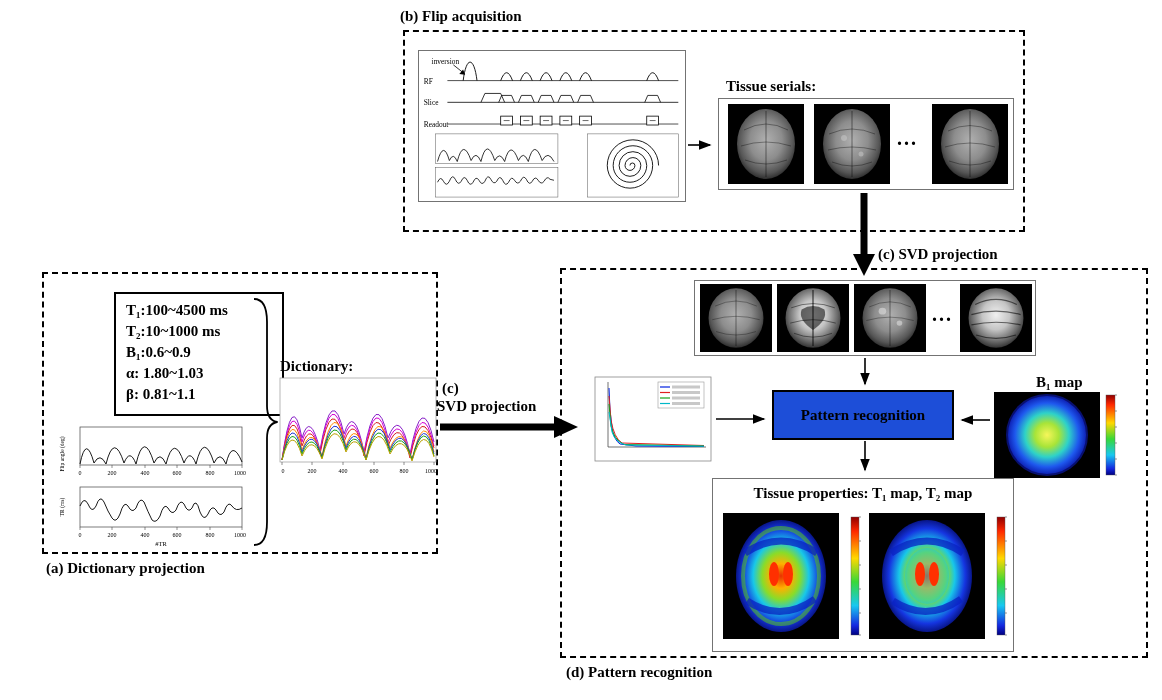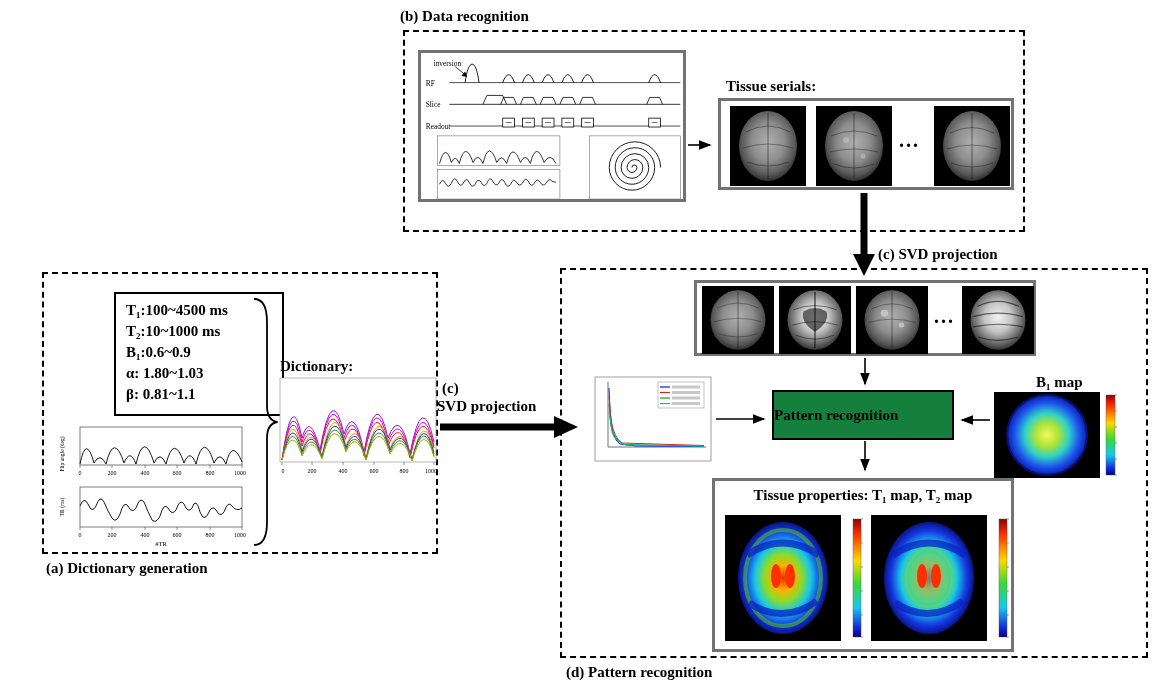--- a/index.html
+++ b/index.html
@@ -69,7 +69,7 @@
     </defs>
   </svg>
 
-  <div class="lbl" style="left:400px;top:8px">(b) Data recognition</div>
+  <div class="lbl" style="left:400px;top:8px">(b) Flip acquisition</div>
   <div class="dashed" style="left:403px;top:30px;width:622px;height:202px"></div>
 
   <div class="solidbox" style="left:418px;top:50px;width:268px;height:152px">

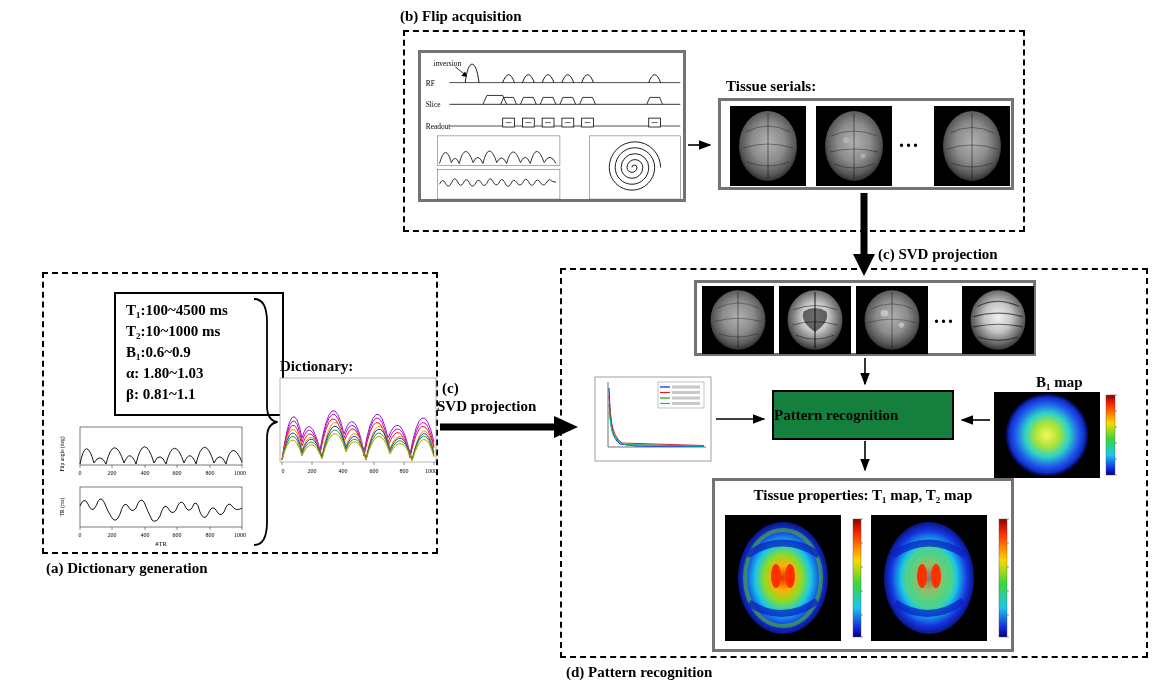--- a/index.html
+++ b/index.html
@@ -9,7 +9,7 @@
   .abs { position:absolute; }
   .lbl { position:absolute; font-weight:bold; font-size:15px; white-space:nowrap; }
   .dashed { position:absolute; border:2px dashed #000; background:transparent; }
-  .solidbox { position:absolute; border:3px solid #737373; background:#fff; }
+  .solidbox { position:absolute; border:1px solid #737373; background:#fff; }
   .dots { position:absolute; font-weight:bold; font-size:20px; letter-spacing:2px; }
   .patternbox { position:absolute; border:2px solid #000; background:#15803d;
                 display:flex; align-items:center; 

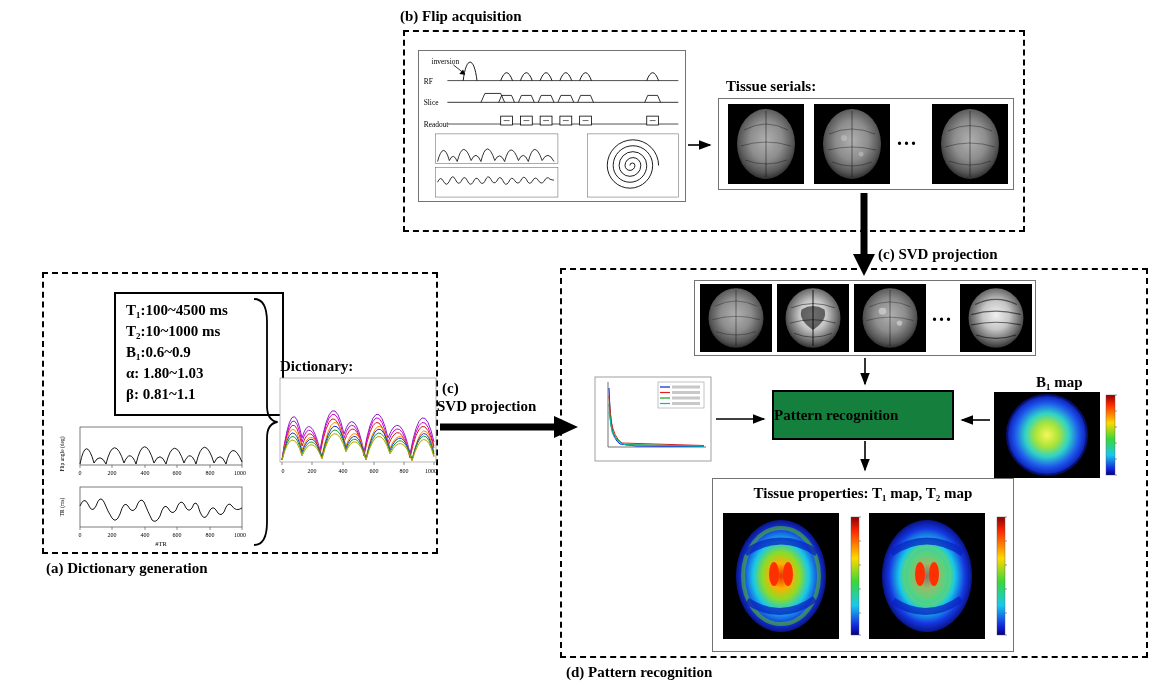--- a/index.html
+++ b/index.html
@@ -11,8 +11,8 @@
   .dashed { position:absolute; border:2px dashed #000; background:transparent; }
   .solidbox { position:absolute; border:1px solid #737373; background:#fff; }
   .dots { position:absolute; font-weight:bold; font-size:20px; letter-spacing:2px; }
-  .patternbox { position:absolute; border:2px solid #000; background:#15803d;
-                display:flex; align-items:center; 
+  .patternbox { position:absolute; border:2px solid #000; background:#1d4ed8;
+                display:flex; align-items:center; justify-content:center;
                 font-weight:bold; font-size:15px; }
   .params { position:absolute; border:2px solid #000; background:#fff;
             padding:6px 10px; font-weight:bold; font-size:15px; line-height:21px;margin-left:16px; }

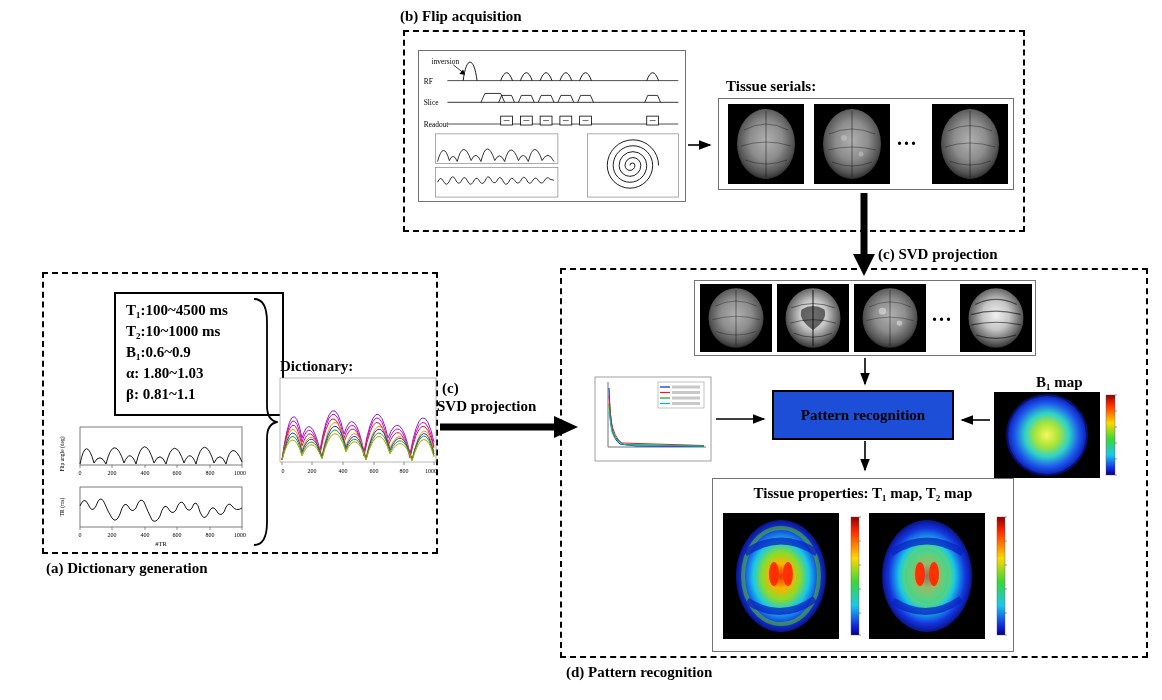--- a/index.html
+++ b/index.html
@@ -155,7 +155,7 @@
   <div class="lbl" style="left:878px;top:246px">(c) SVD projection</div>
 
   <div class="dashed" style="left:42px;top:272px;width:396px;height:282px"></div>
-  <div class="lbl" style="left:46px;top:560px">(a) Dictionary generation</div>
+  <div class="lbl" style="left:46px;top:560px">(a) Dictionary projection</div>
 
   <div class="params" style="left:98px;top:292px;width:170px;height:124px">
     <div>T₁:100~4500 ms</div>

